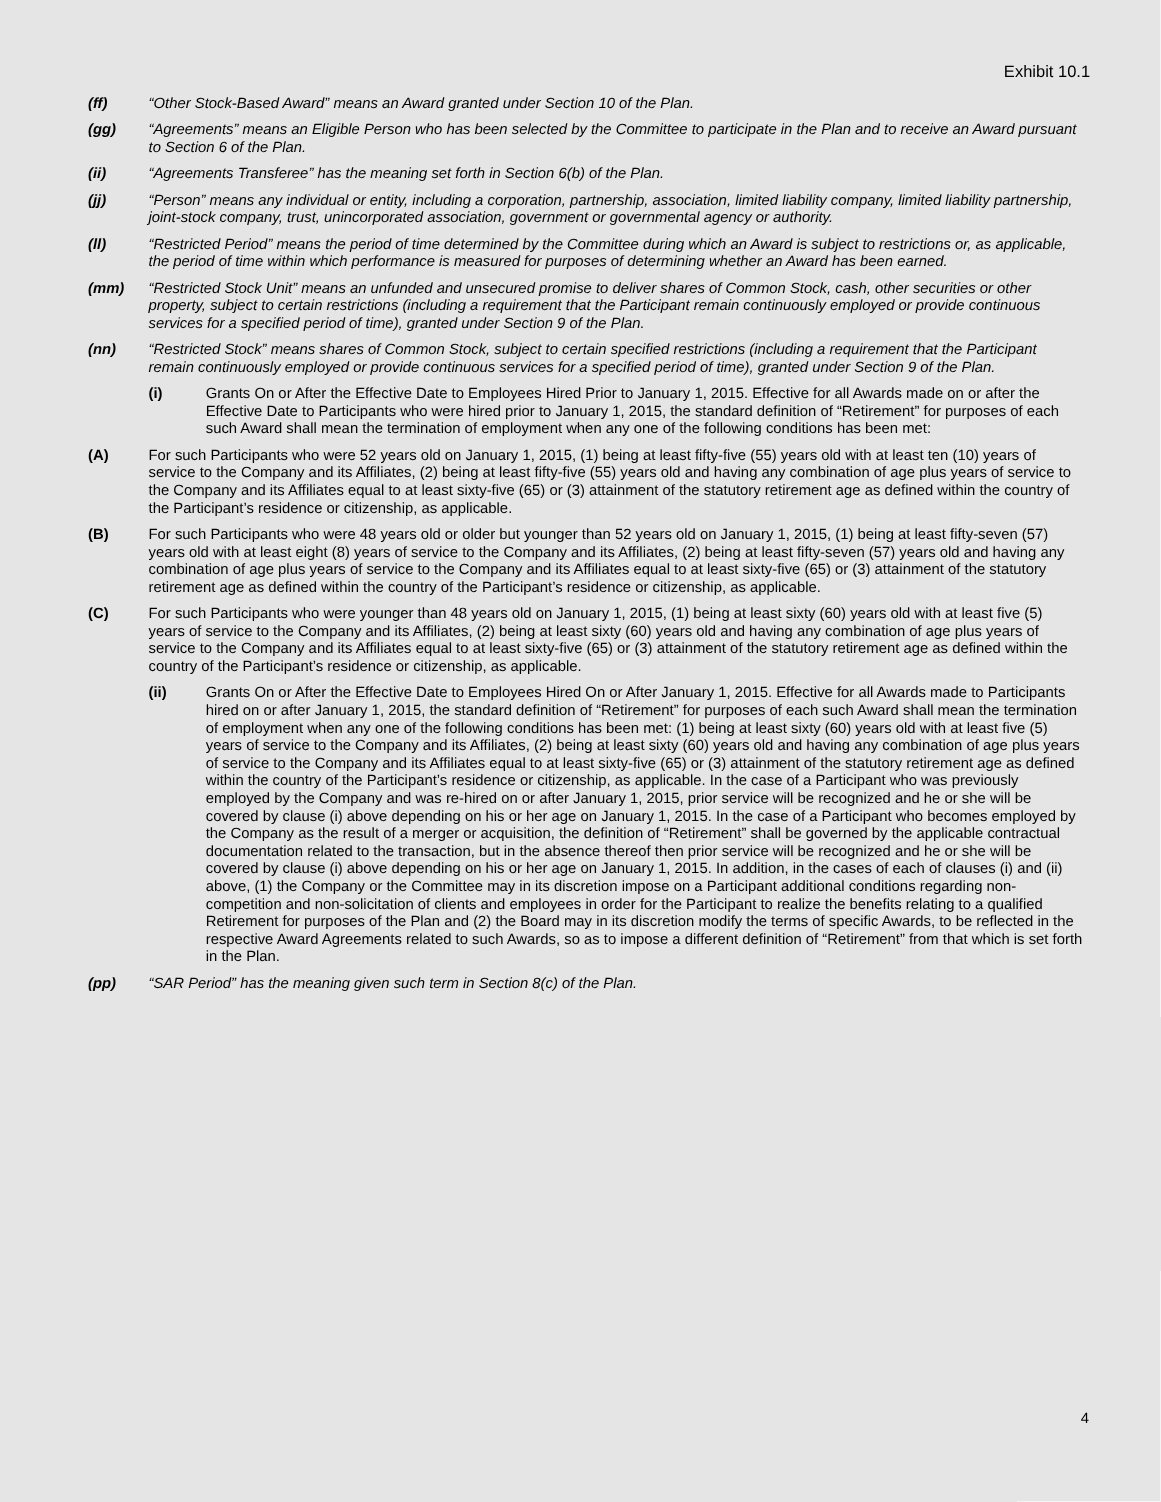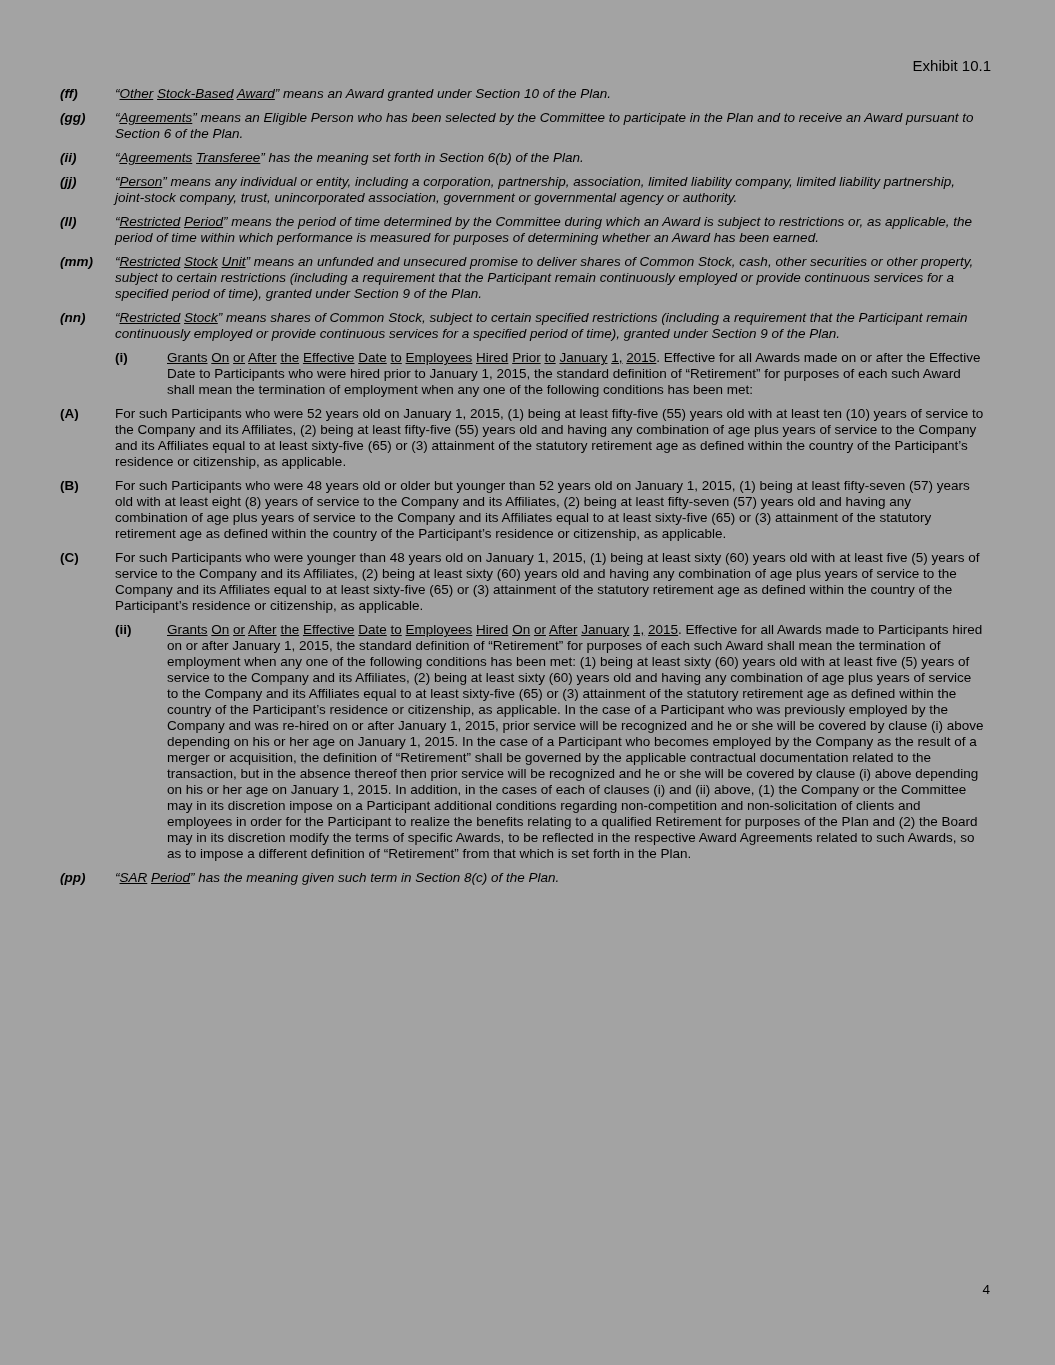--- a/index.html
+++ b/index.html
@@ -7,7 +7,7 @@
     position: relative;
     width: 1055px;
     height: 1365px;
-    background: #a3a3a3;
+    background: #e5e5e5;
     color: #000000;
     font-family: "Liberation Sans", sans-serif;
     font-size: 13.5px;

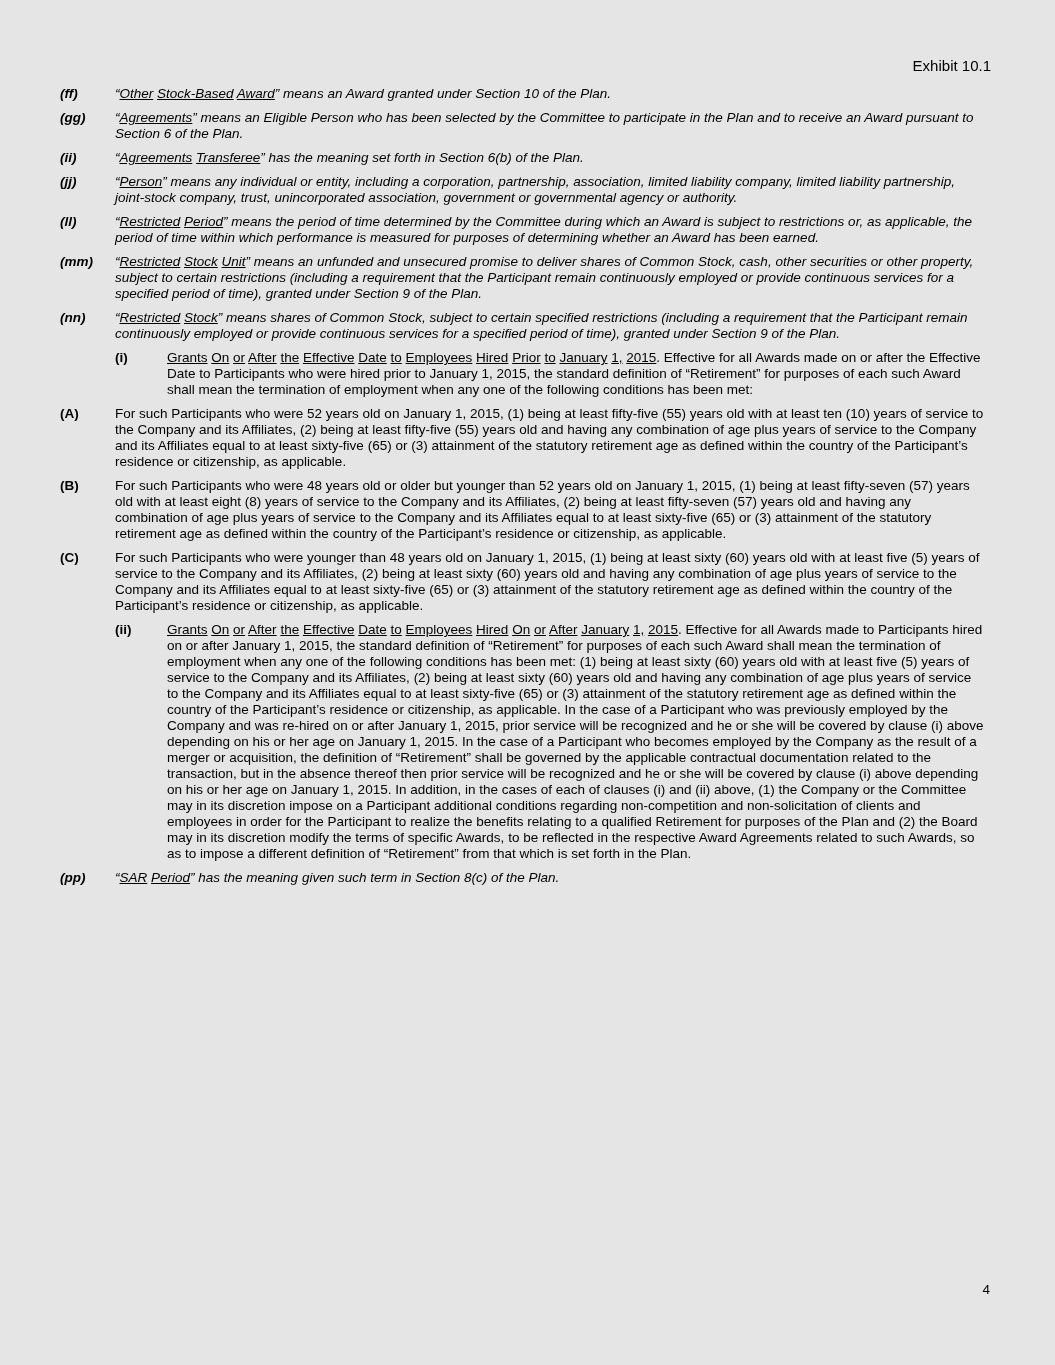--- a/index.html
+++ b/index.html
@@ -20,7 +20,7 @@
     font-size: 15px;
     line-height: 17px;
   }
-  .content { padding: 12px 71px 0 60px; }
+  .content { padding: 12px 71px 0 60px; margin-left: 20px; }
   .row { display: flex; margin-bottom: 8px; }
   .lbl { flex: 0 0 55px; font-weight: bold; }
   .row.sub .lbl { margin-left: 55px; flex: 0 0 52px; }

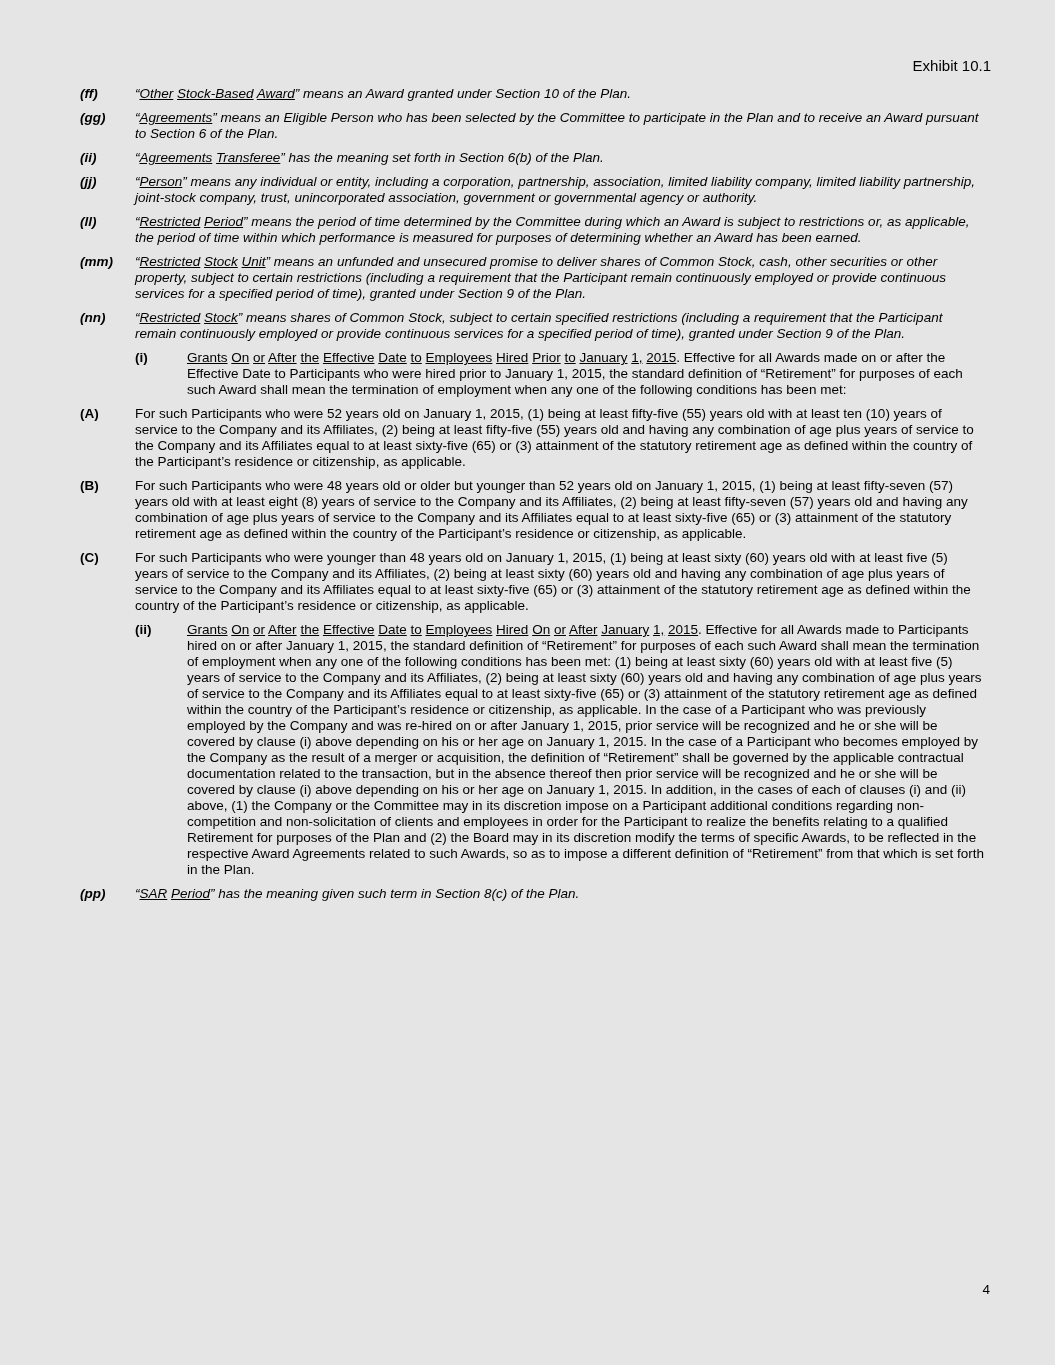--- a/index.html
+++ b/index.html
@@ -26,7 +26,7 @@
   .row.sub .lbl { margin-left: 55px; flex: 0 0 52px; }
   .body { flex: 1; }
   .term { font-style: italic; }
-  .uw { text-decoration: underline; }
+  .uw { }
   .page-number {
     position: absolute;
     top: 1282px;

